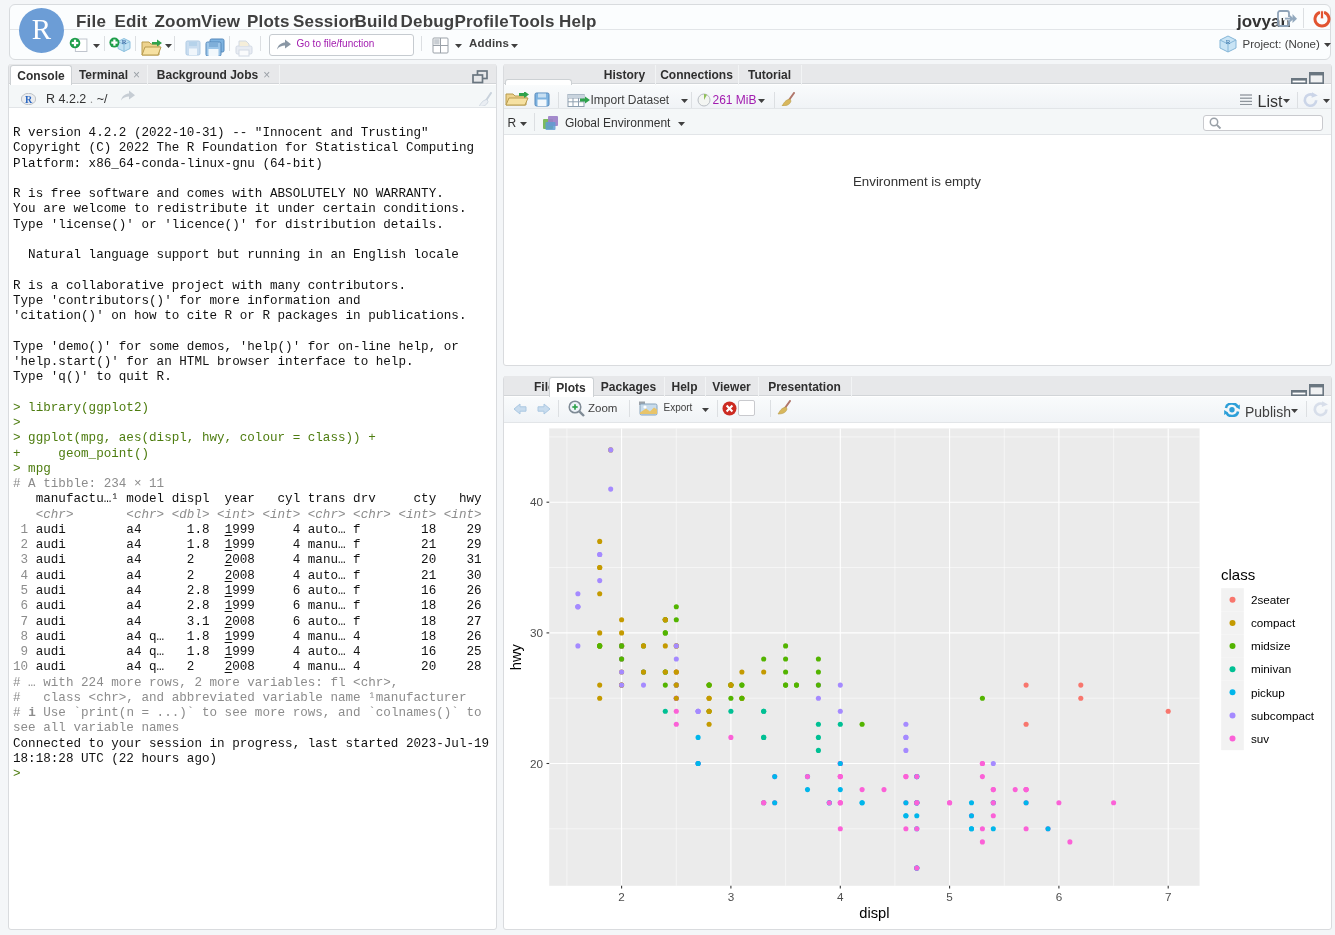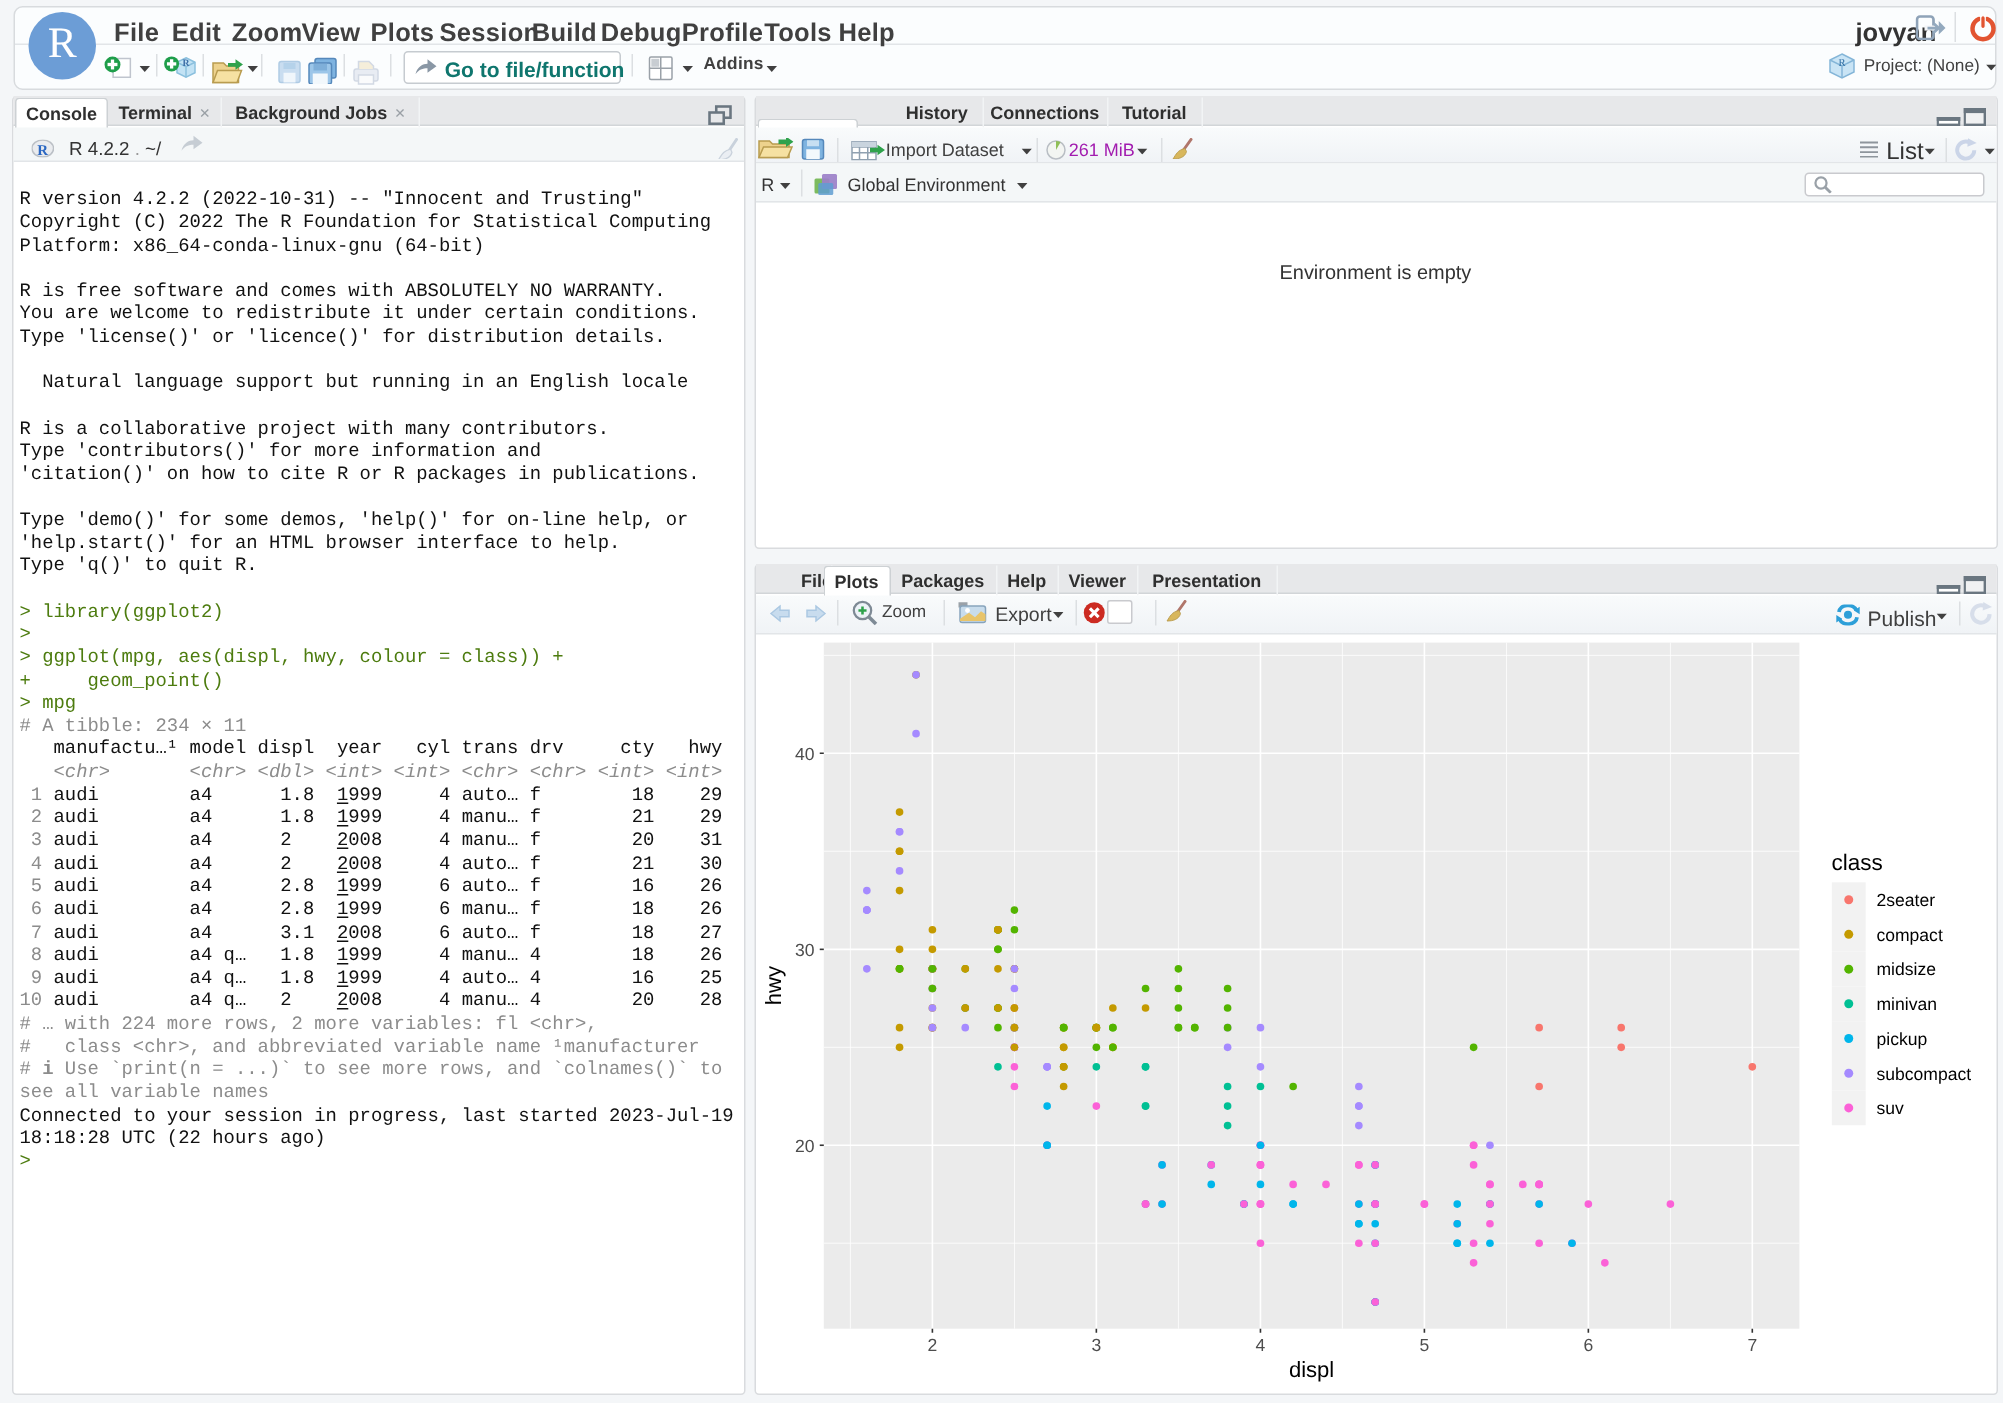--- a/index.html
+++ b/index.html
@@ -82,7 +82,7 @@
 <svg style="position:absolute;left:276px;top:38px" width="16" height="13" viewBox="0 0 16 13">
     <path d="M1 11.5 C2 6.5 6 4.5 9 4.5 L9 1.5 L15 6.2 L9 10.5 L9 7.5 C6 7.5 3 8.5 1 11.5 Z" fill="#8A97A5"></path>
   </svg>
-<div style="position:absolute;left:296.5px;top:37.5px;font-size:14px;color:#0f766e;font-weight:bold;letter-spacing:0;white-space:nowrap">Go to file/function</div>
+<div style="position:absolute;left:296.5px;top:37.5px;font-size:10px;color:#a21caf;font-weight:normal;letter-spacing:0;white-space:nowrap">Go to file/function</div>
 <div style="position:absolute;left:420.5px;top:36px;width:1px;height:15px;background:#DCDFE2"></div>
 <svg style="position:absolute;left:432px;top:37px" width="17" height="17" viewBox="0 0 17 17">
     <rect x="1" y="1" width="15" height="15" rx="1" fill="#FFF" stroke="#9AA1A8"></rect>

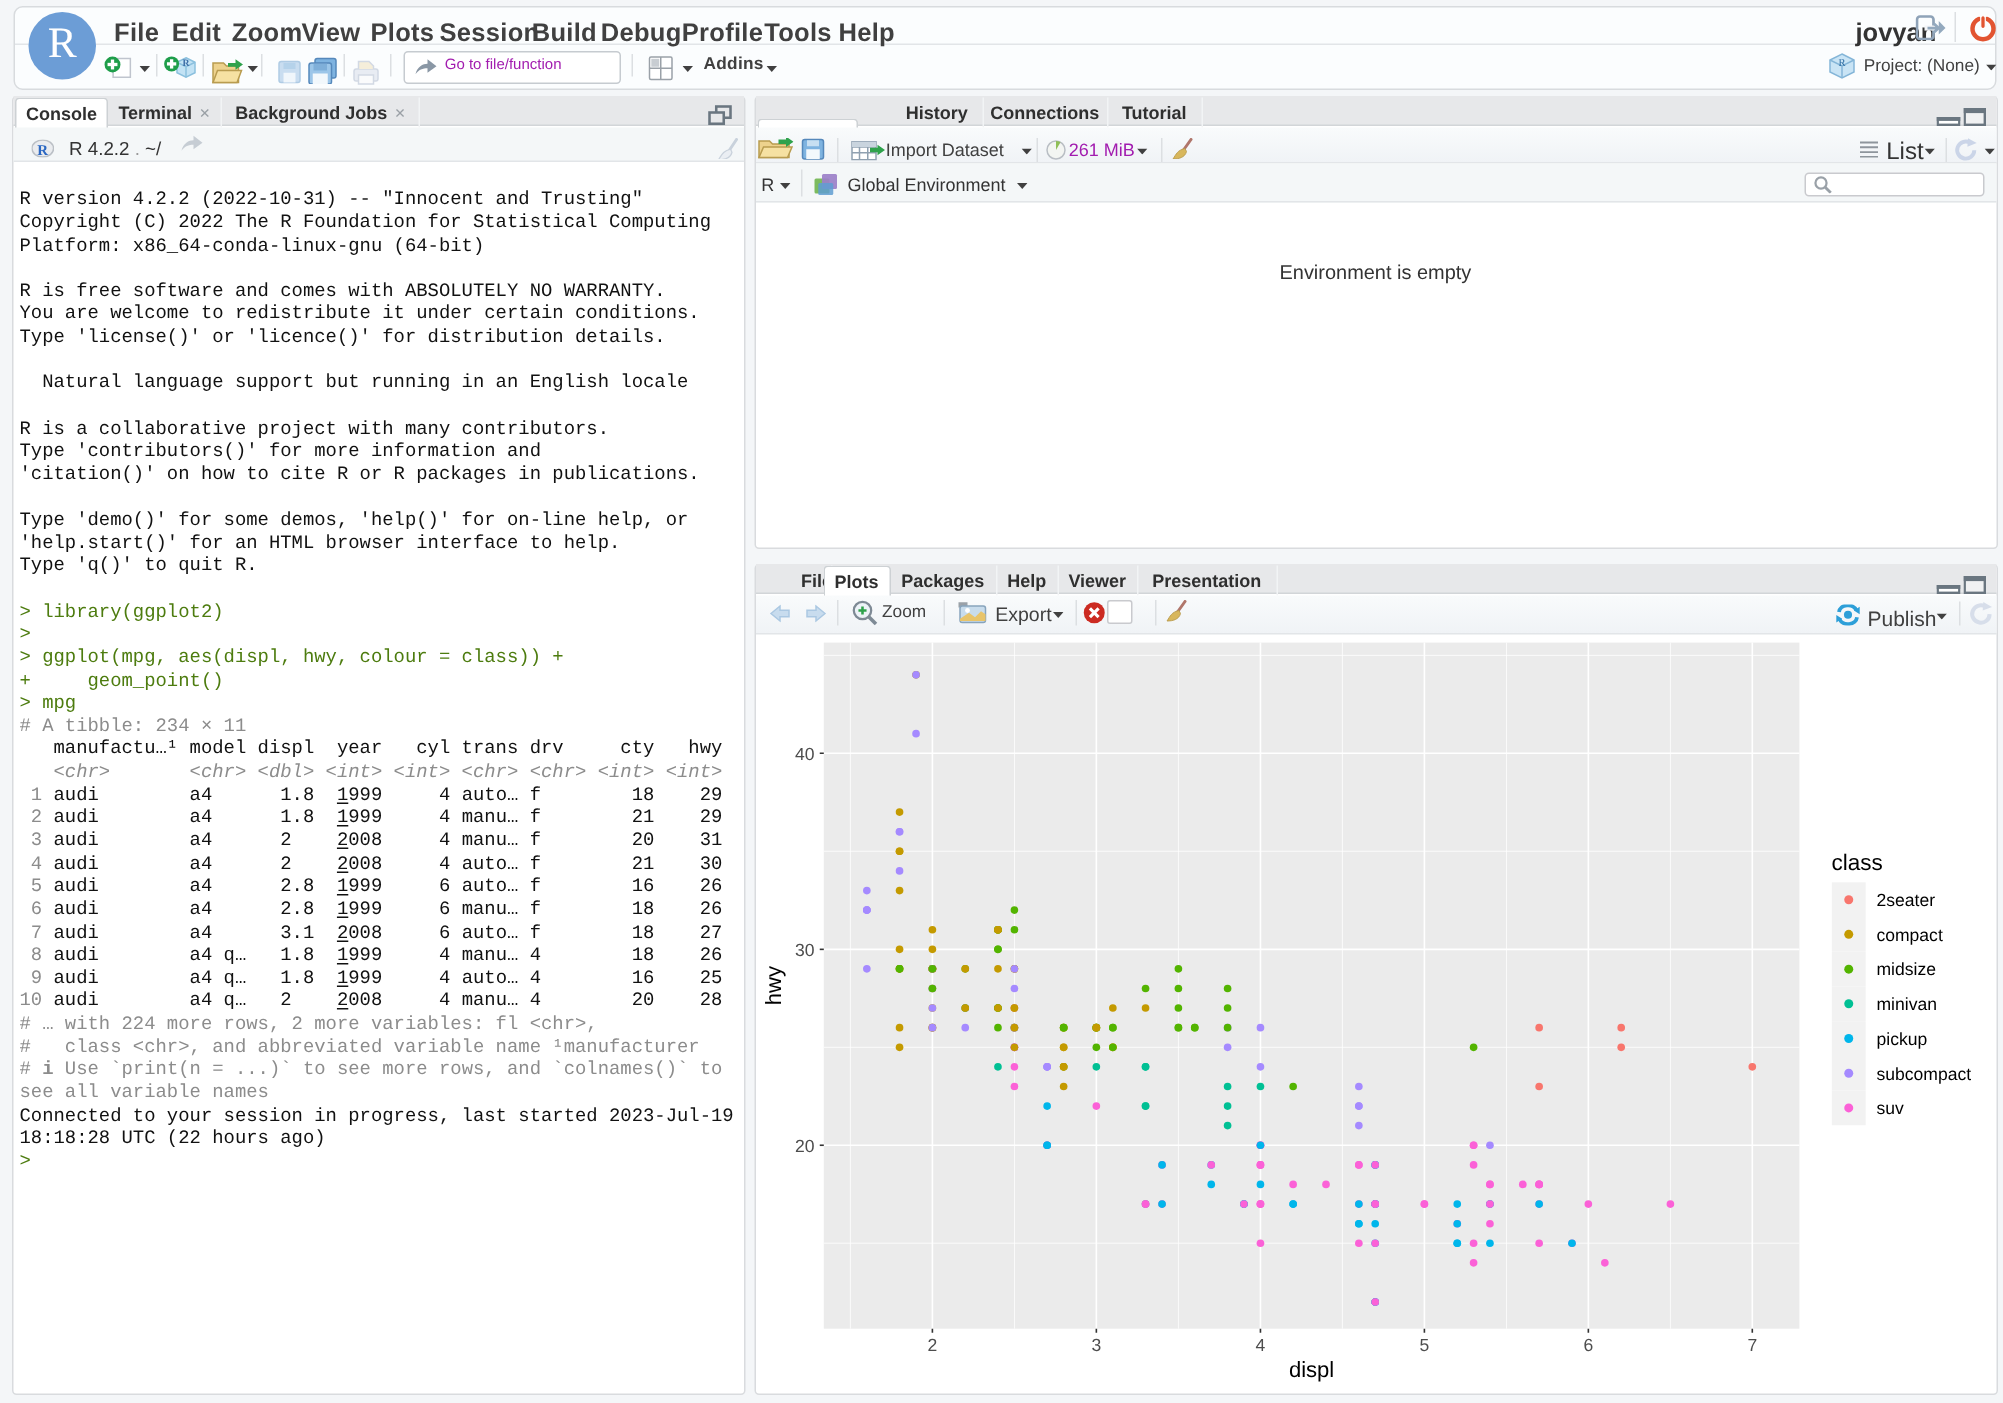--- a/index.html
+++ b/index.html
@@ -311,7 +311,7 @@
     <path d="M2 11.5 L8 7.5 L12 10.5 L16 6.5 L19 8.5 L19 13 L2 13 Z" fill="#E8C46A"></path>
     <circle cx="7" cy="6" r="1.6" fill="#FFF"></circle>
   </svg>
-<div style="position:absolute;left:663.5px;top:402px;font-size:13px;color:#404040;font-weight:normal;letter-spacing:0;white-space:nowrap">Export</div>
+<div style="position:absolute;left:663.5px;top:402px;font-size:10px;color:#404040;font-weight:normal;letter-spacing:0;white-space:nowrap">Export</div>
 <svg style="position:absolute;left:702px;top:408px" width="7" height="4" viewBox="0 0 7 4">
     <path d="M0 0 L7 0 L3.5 4 Z" fill="#404040"></path>
   </svg>

